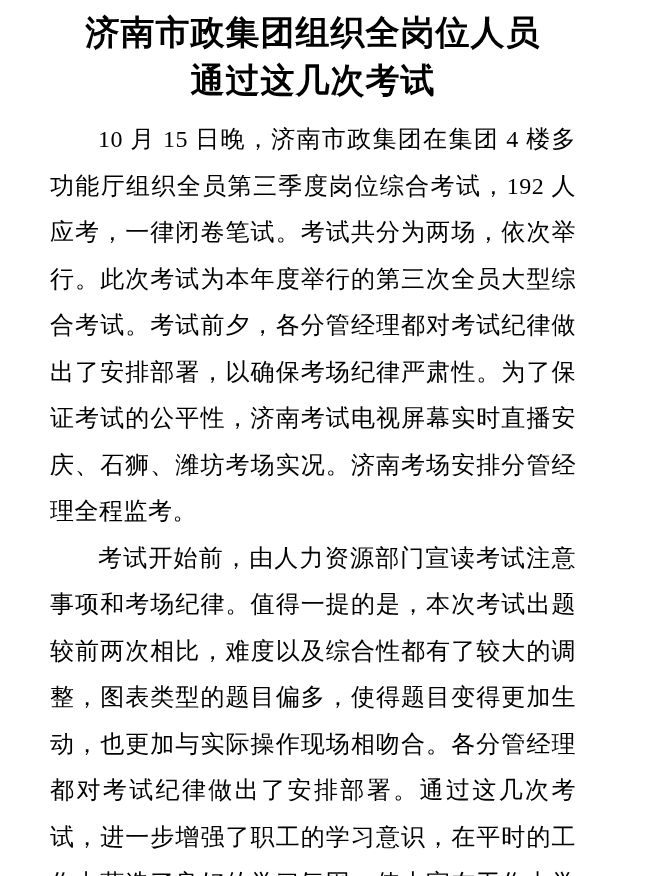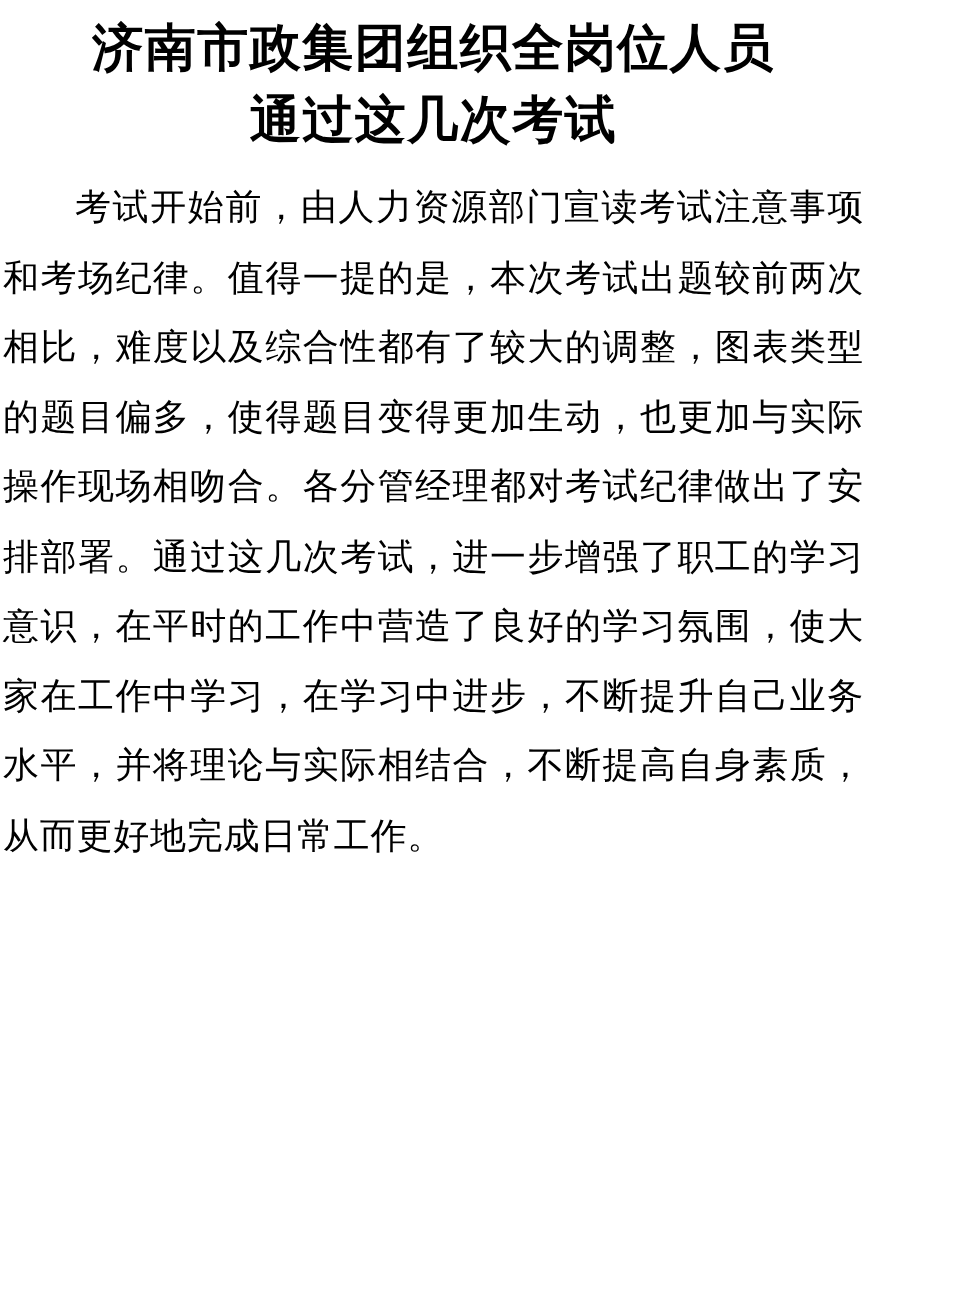--- a/index.html
+++ b/index.html
@@ -16,6 +16,7 @@
     overflow: hidden;
     box-sizing: border-box;
     font-family: "Liberation Serif", "DejaVu Serif", serif;
+    padding-left: 48px;
   }
   .doc-title {
     padding-top: 9px;

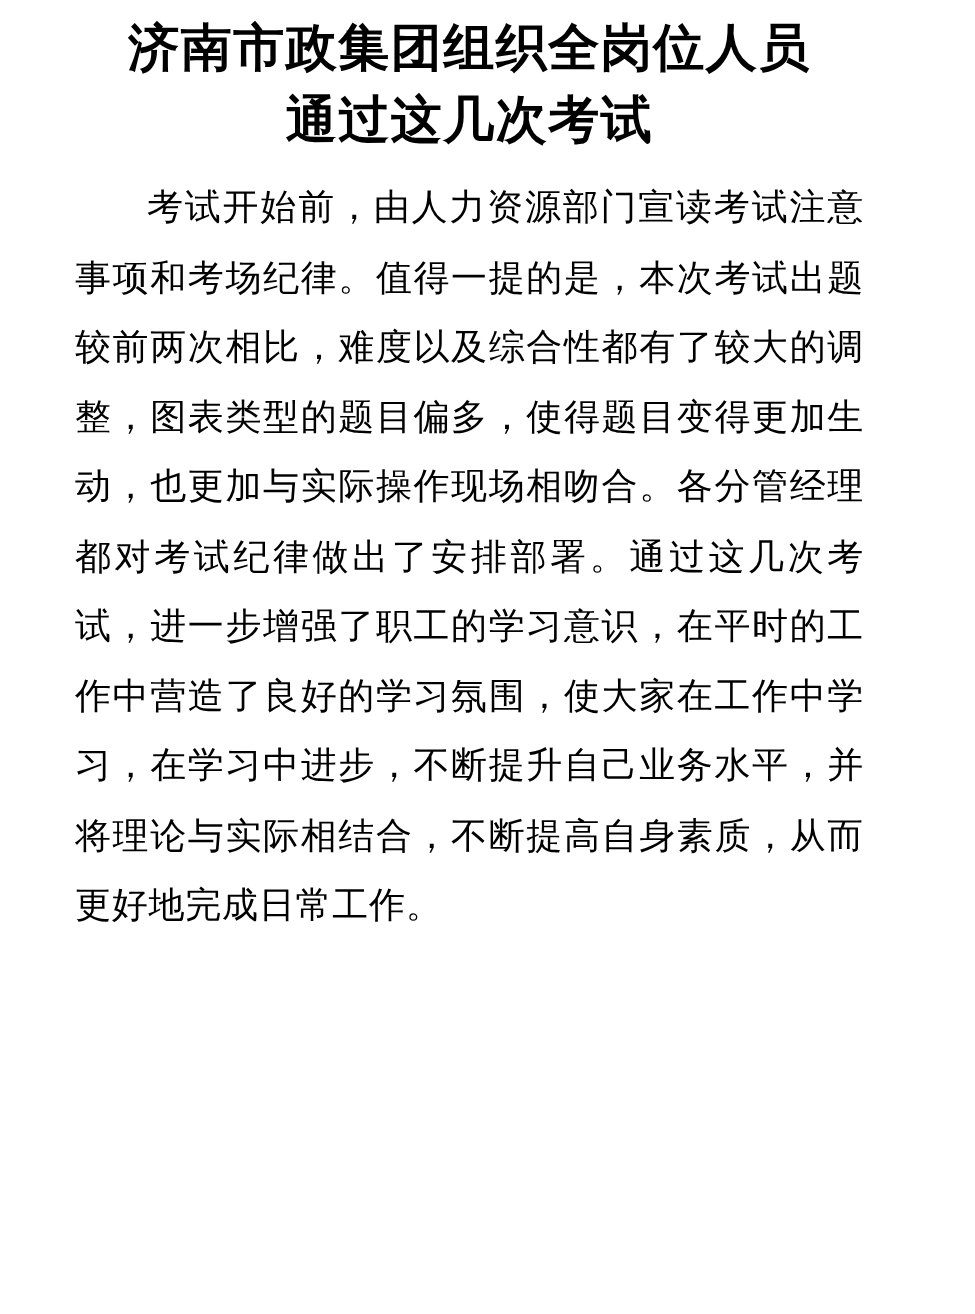--- a/index.html
+++ b/index.html
@@ -52,6 +52,7 @@
     <div>通过这几次考试</div>
   </div>
   <div class="doc-body">
+    <p class="para">10 月 15 日晚，济南市政集团在集团 4 楼多功能厅组织全员第三季度岗位综合考试，192 人应考，一律闭卷笔试。考试共分为两场，依次举行。此次考试为本年度举行的第三次全员大型综合考试。考试前夕，各分管经理都对考试纪律做出了安排部署，以确保考场纪律严肃性。为了保证考试的公平性，济南考试电视屏幕实时直播安庆、石狮、潍坊考场实况。济南考场安排分管经理全程监考。</p>
     <p class="para">考试开始前，由人力资源部门宣读考试注意事项和考场纪律。值得一提的是，本次考试出题较前两次相比，难度以及综合性都有了较大的调整，图表类型的题目偏多，使得题目变得更加生动，也更加与实际操作现场相吻合。各分管经理都对考试纪律做出了安排部署。通过这几次考试，进一步增强了职工的学习意识，在平时的工作中营造了良好的学习氛围，使大家在工作中学习，在学习中进步，不断提升自己业务水平，并将理论与实际相结合，不断提高自身素质，从而更好地完成日常工作。</p>
   </div>
 </div>

